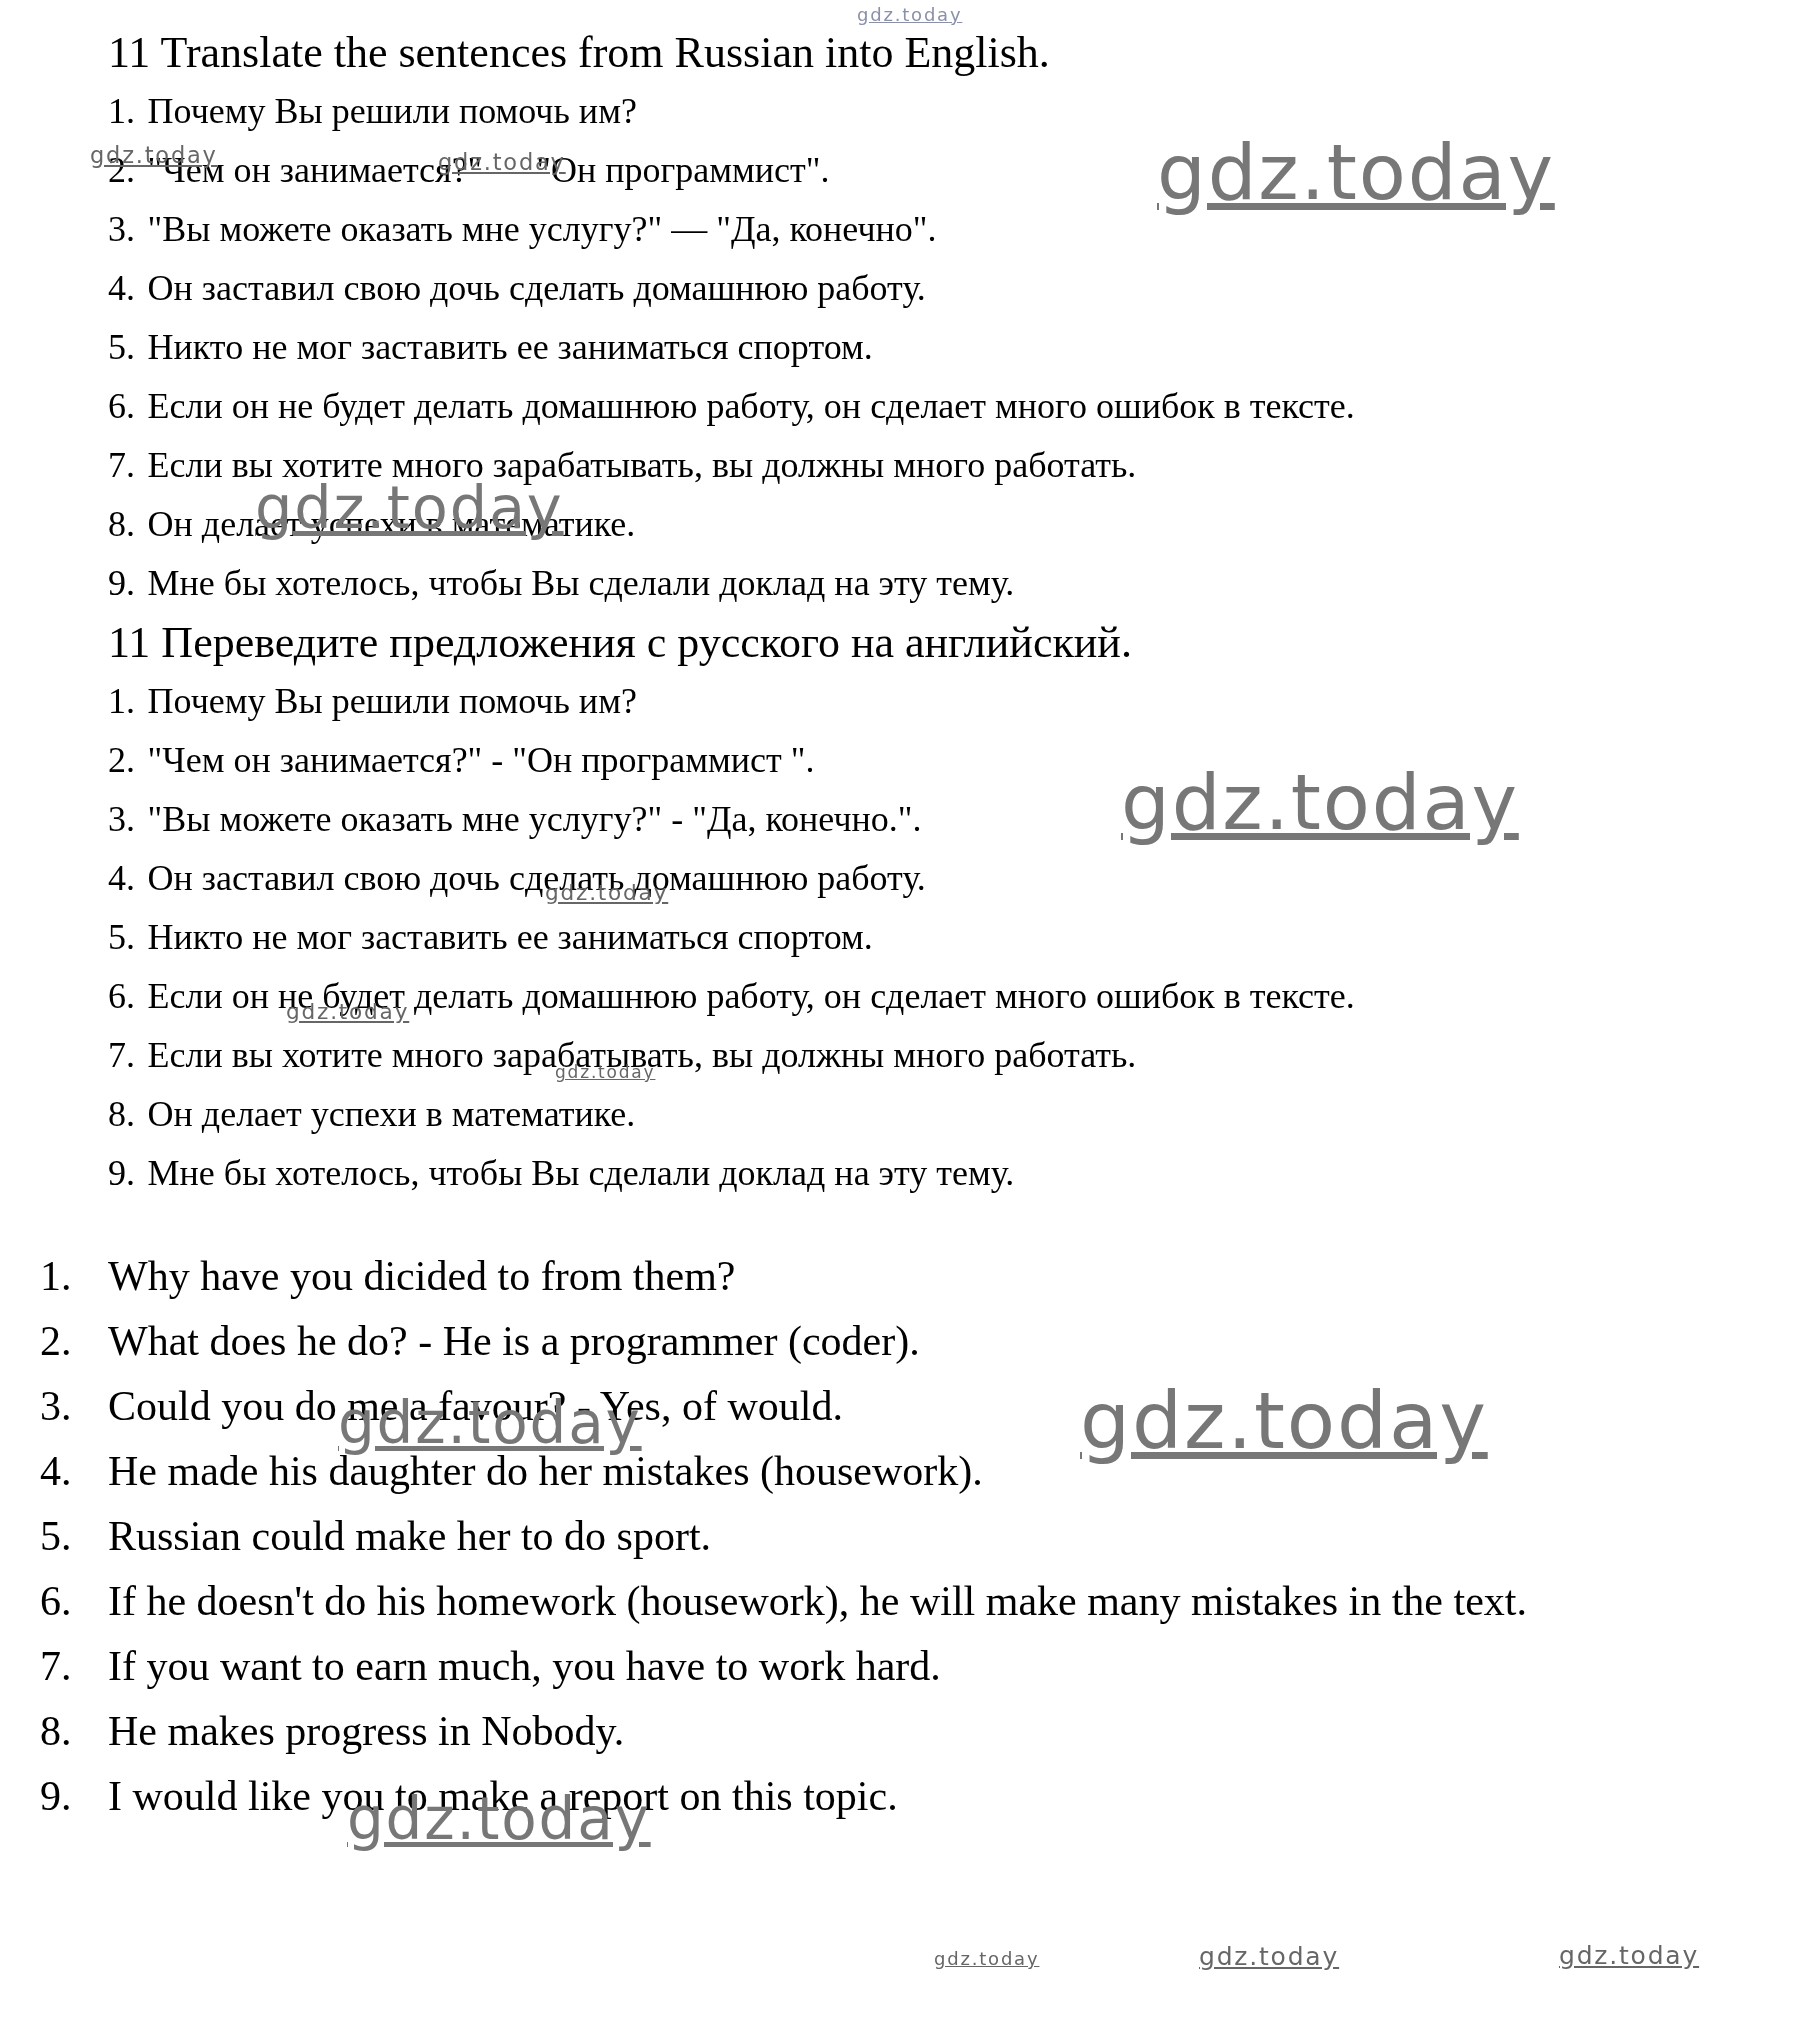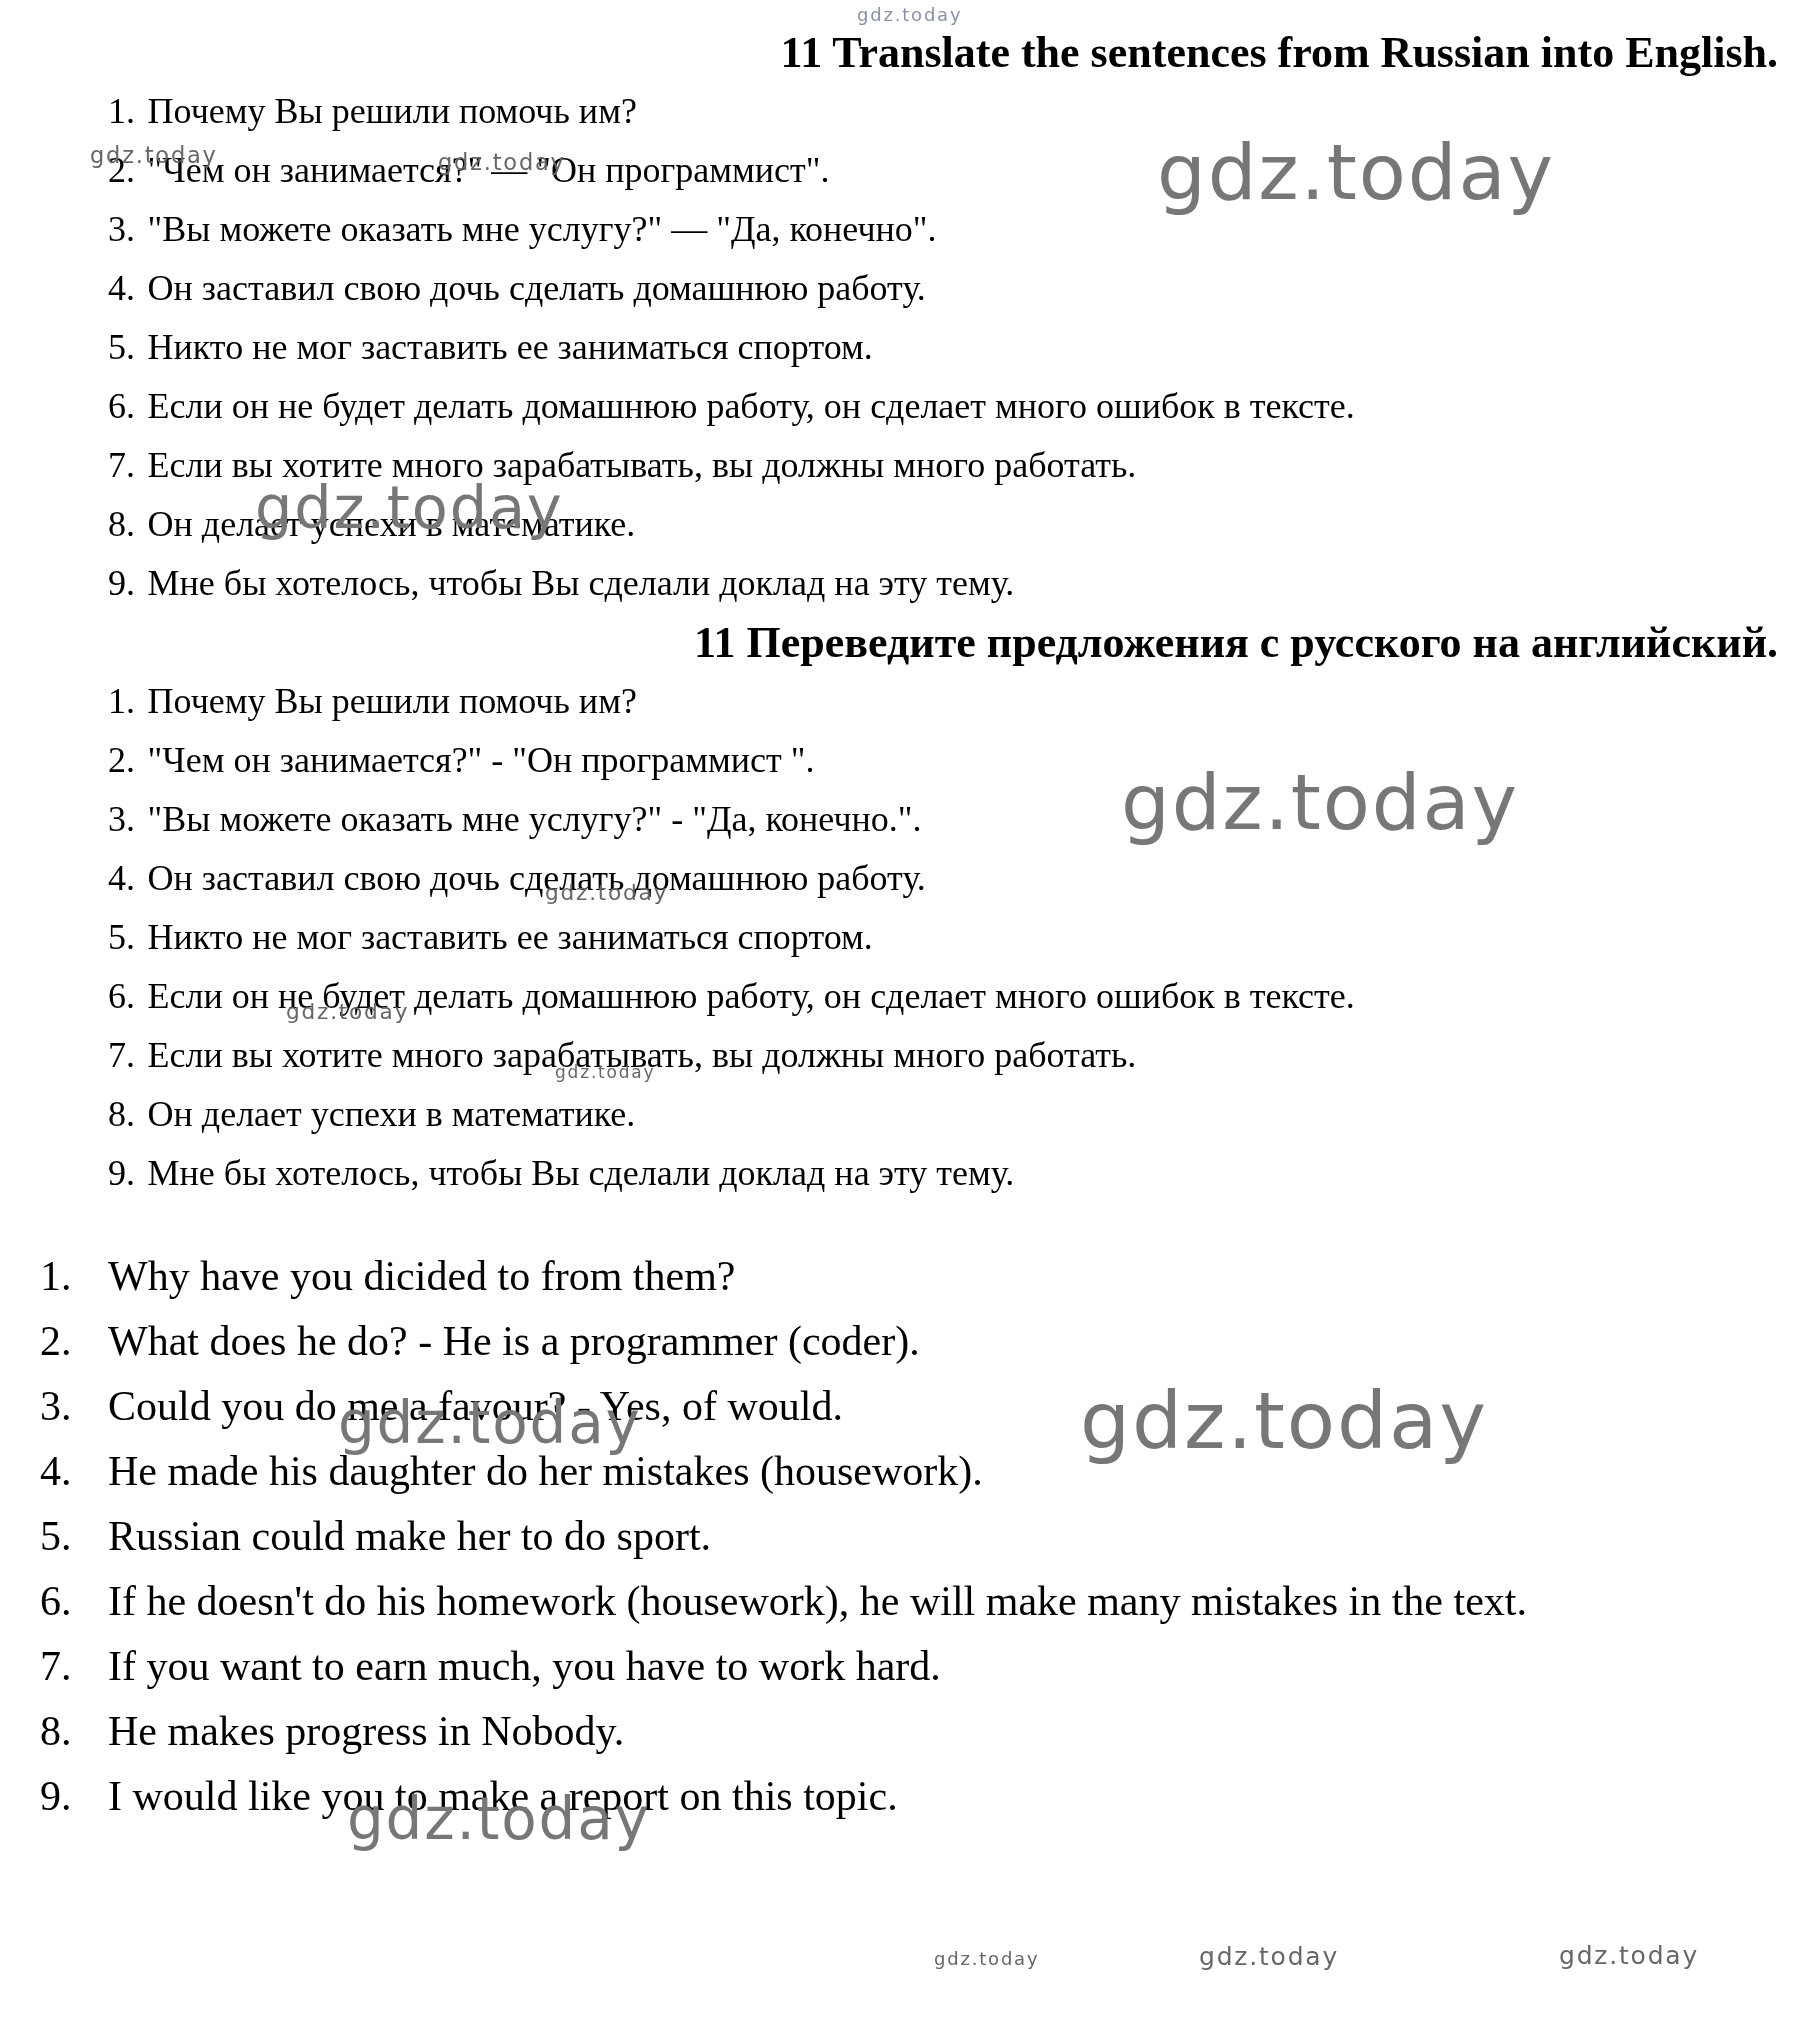--- a/index.html
+++ b/index.html
@@ -40,6 +40,7 @@
     white-space: nowrap;
     letter-spacing: 1.8px;
     pointer-events: none;
+    text-decoration: underline;
   }
   .wm-big   { color: #777777; font-weight: 400; }
   .wm-small { color: #666666; }

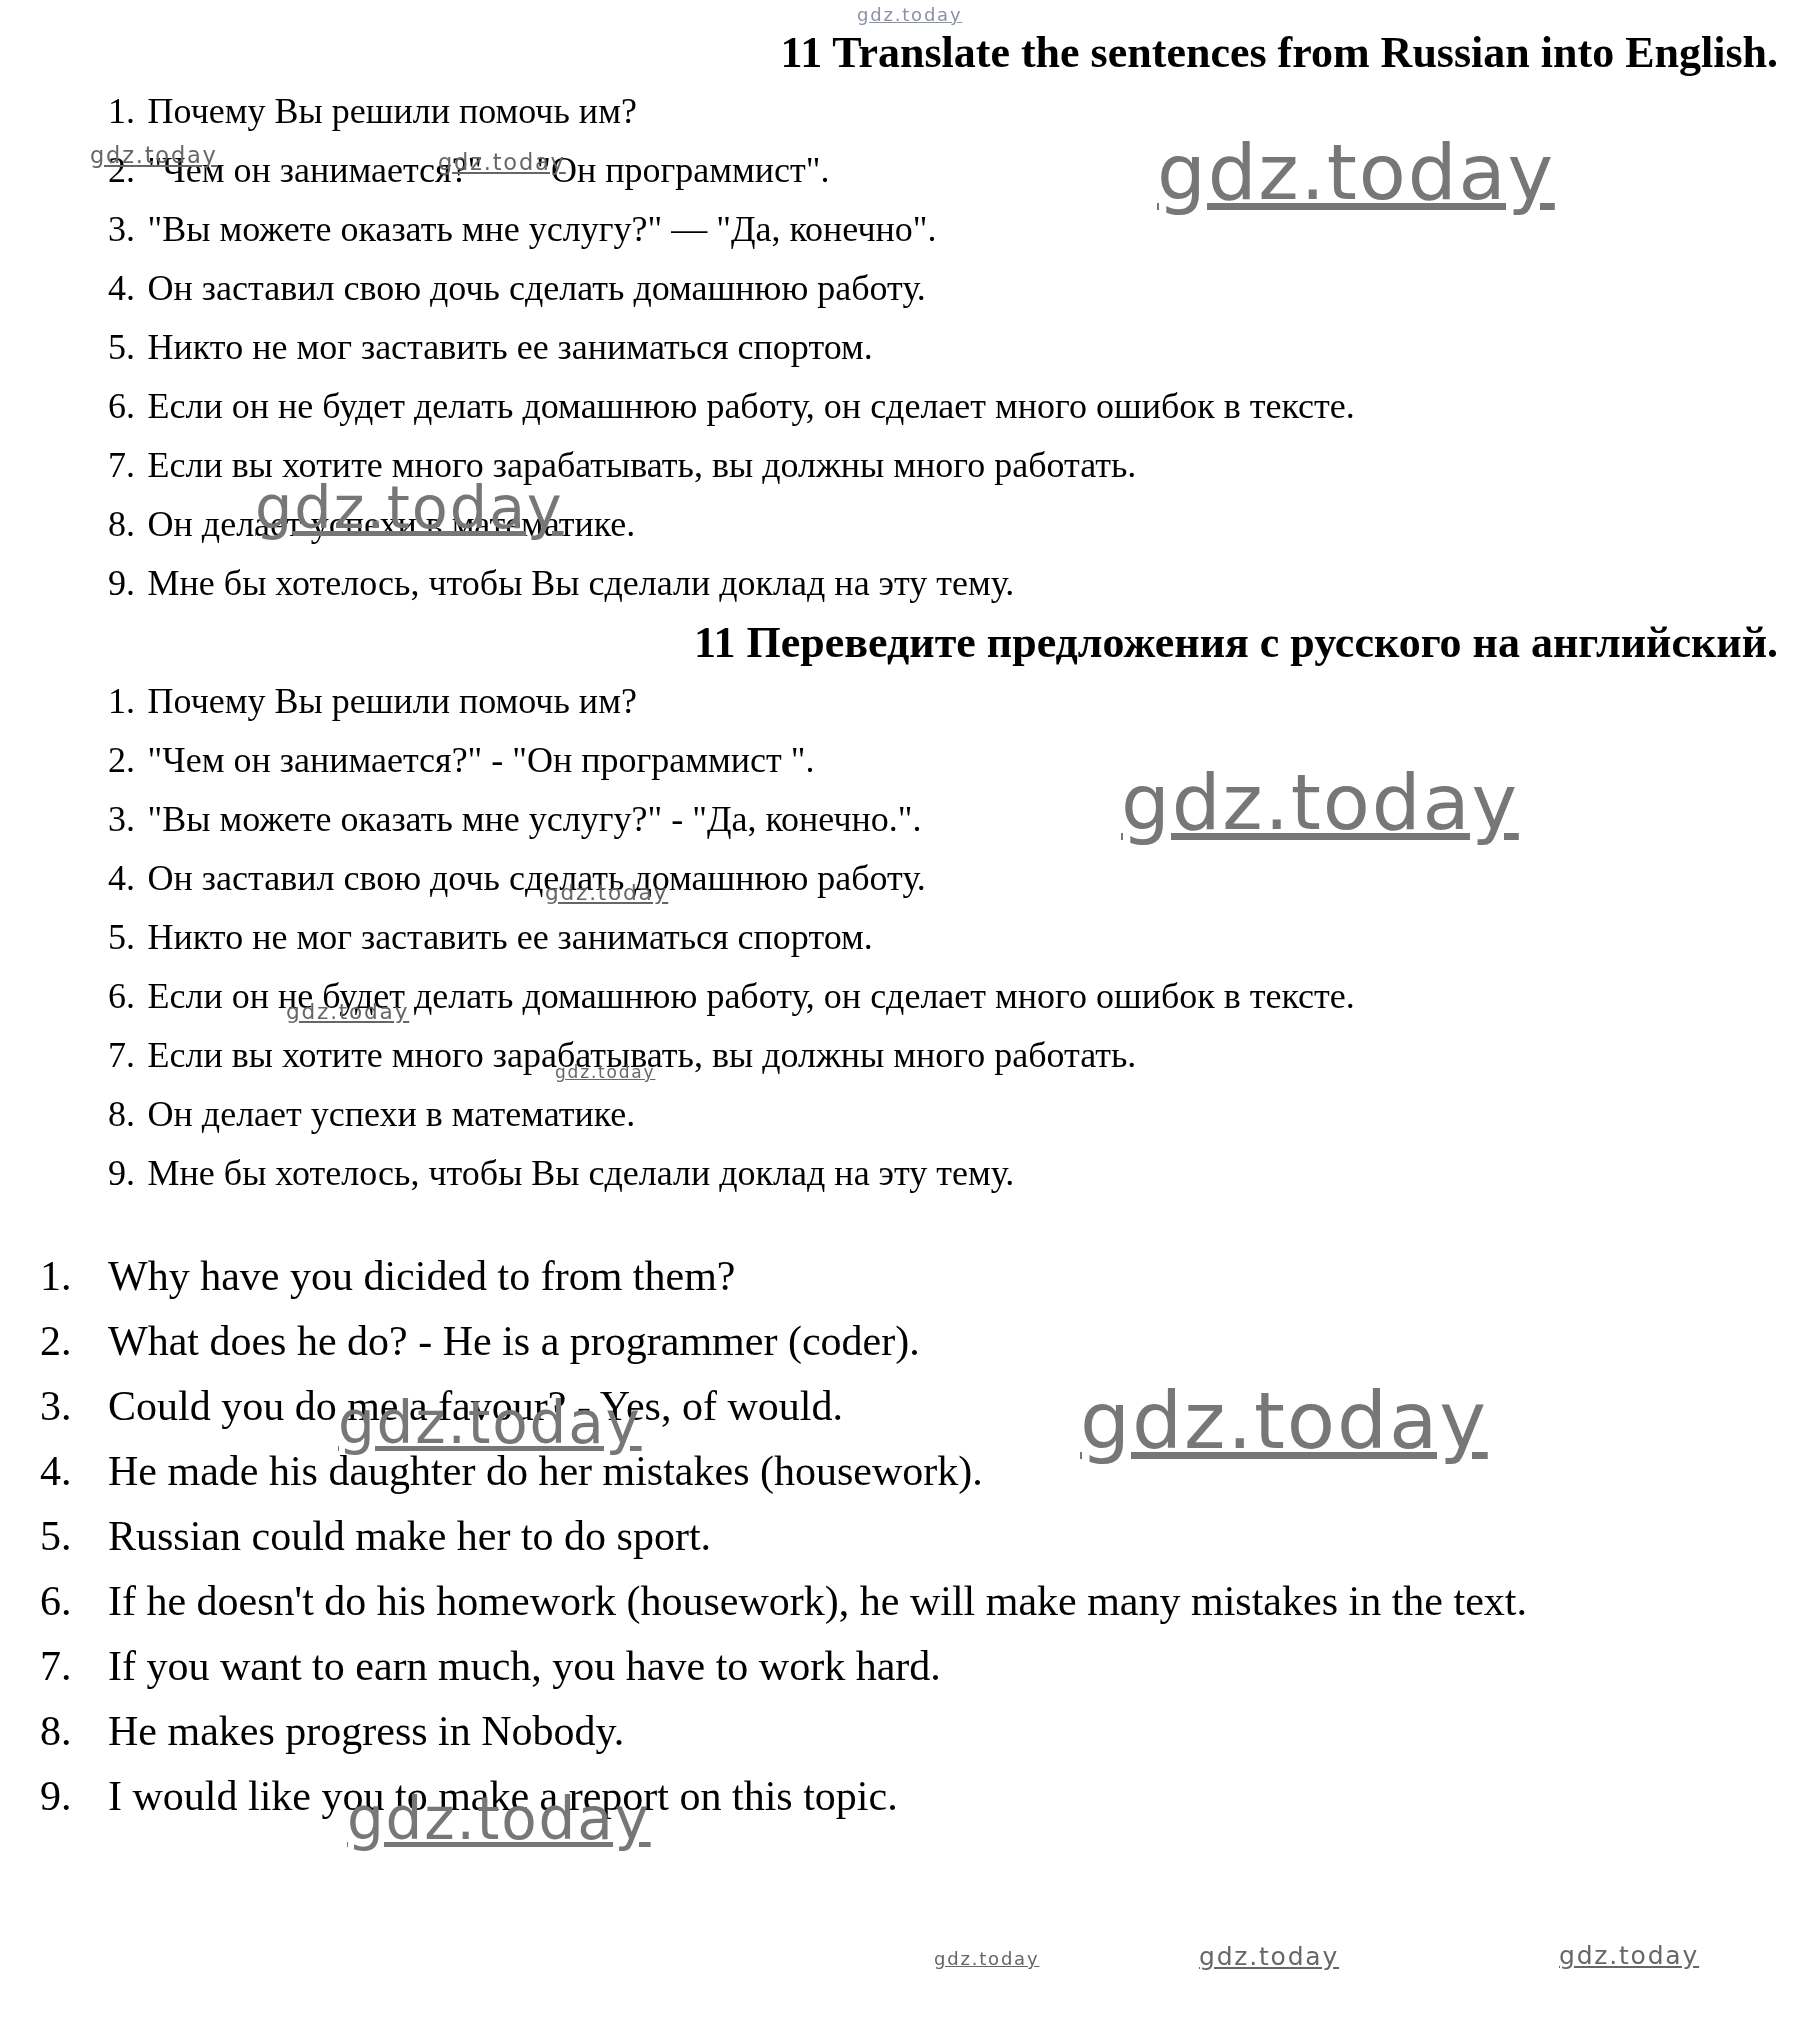--- a/index.html
+++ b/index.html
@@ -16,10 +16,9 @@
     padding: 23.4px 36px 0 108px;
   }
   .heading {
-    font-weight: bold;
+    font-weight: normal;
     font-size: 44px;
     line-height: 59px;
-    text-align: right;
   }
   .line {
     font-size: 36px;

